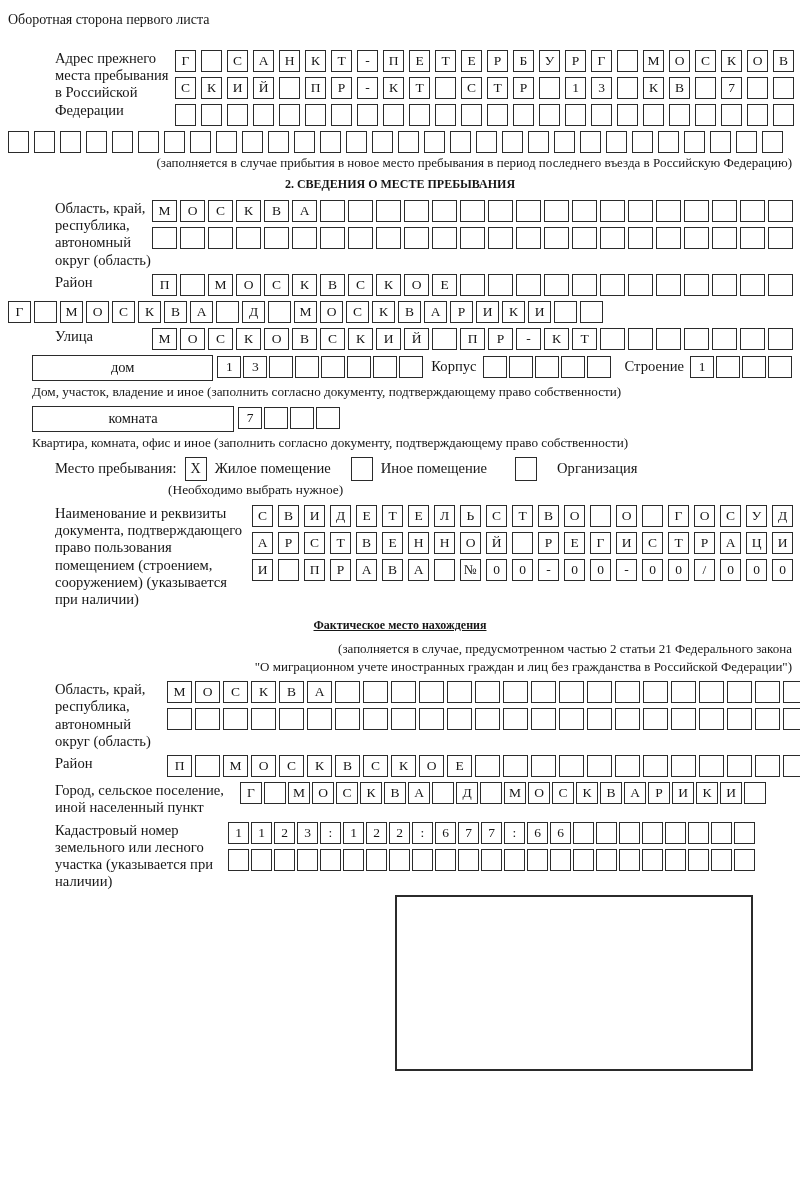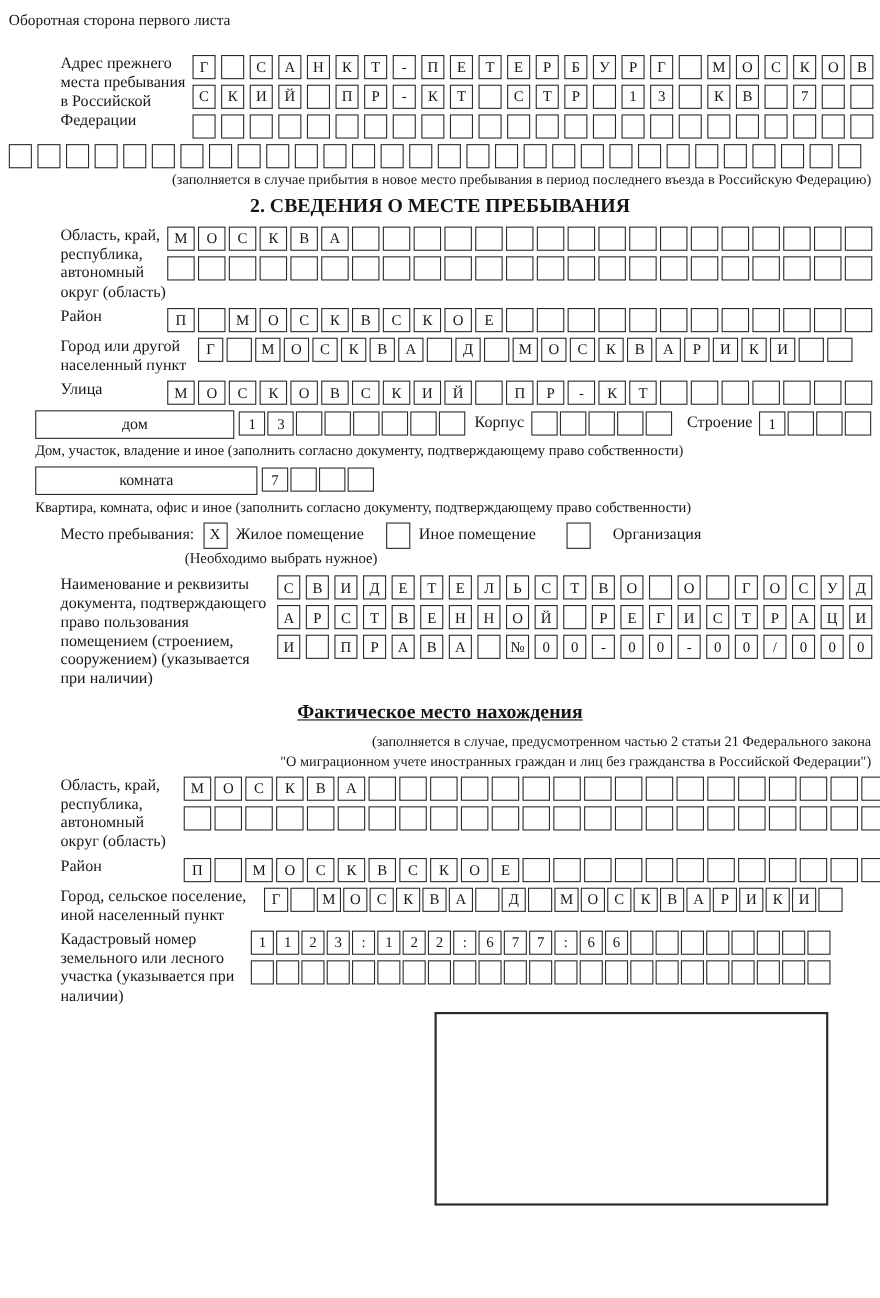--- a/index.html
+++ b/index.html
@@ -16,7 +16,7 @@
   .stack{display:flex; flex-direction:column; gap:5px;}
   .caption{font-size:13px; text-align:right; margin:2px 0 6px 0;}
   .caption-left{font-size:13.2px; margin:0 0 6px 2px; text-align:left;}
-  .h2{font-weight:bold; font-size:18px; text-align:center; margin:4px 0 8px 0;}
+  .h2{font-weight:bold; font-size:12px; text-align:center; margin:4px 0 8px 0;}
   .widebox{box-sizing:border-box; border:1.6px solid #2b2b2b; height:26px;
            display:flex; align-items:center; justify-content:center; font-size:14.5px;}
   .inline-lbl{font-size:14.6px; padding:3px 6px 0 8px;}

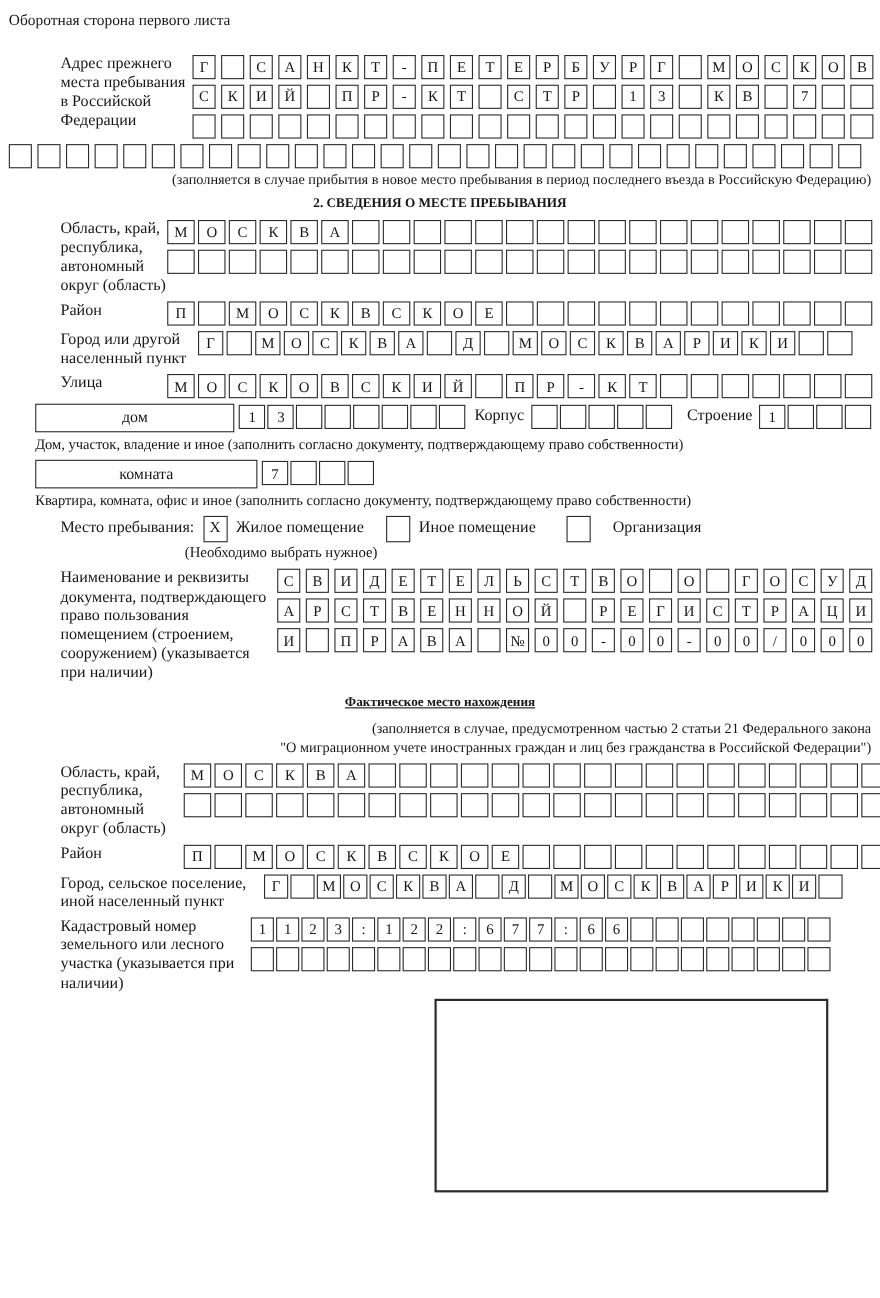--- a/index.html
+++ b/index.html
@@ -241,7 +241,6 @@
   </div>
 
   <div class="row">
-    <div class="lbl" style="margin-left:47px; width:125px;">Город или другой населенный пункт</div>
     <div class="cells" style="--w:23px;--g:3px;">
         <span class="cell">Г</span>
         <span class="cell"></span>

